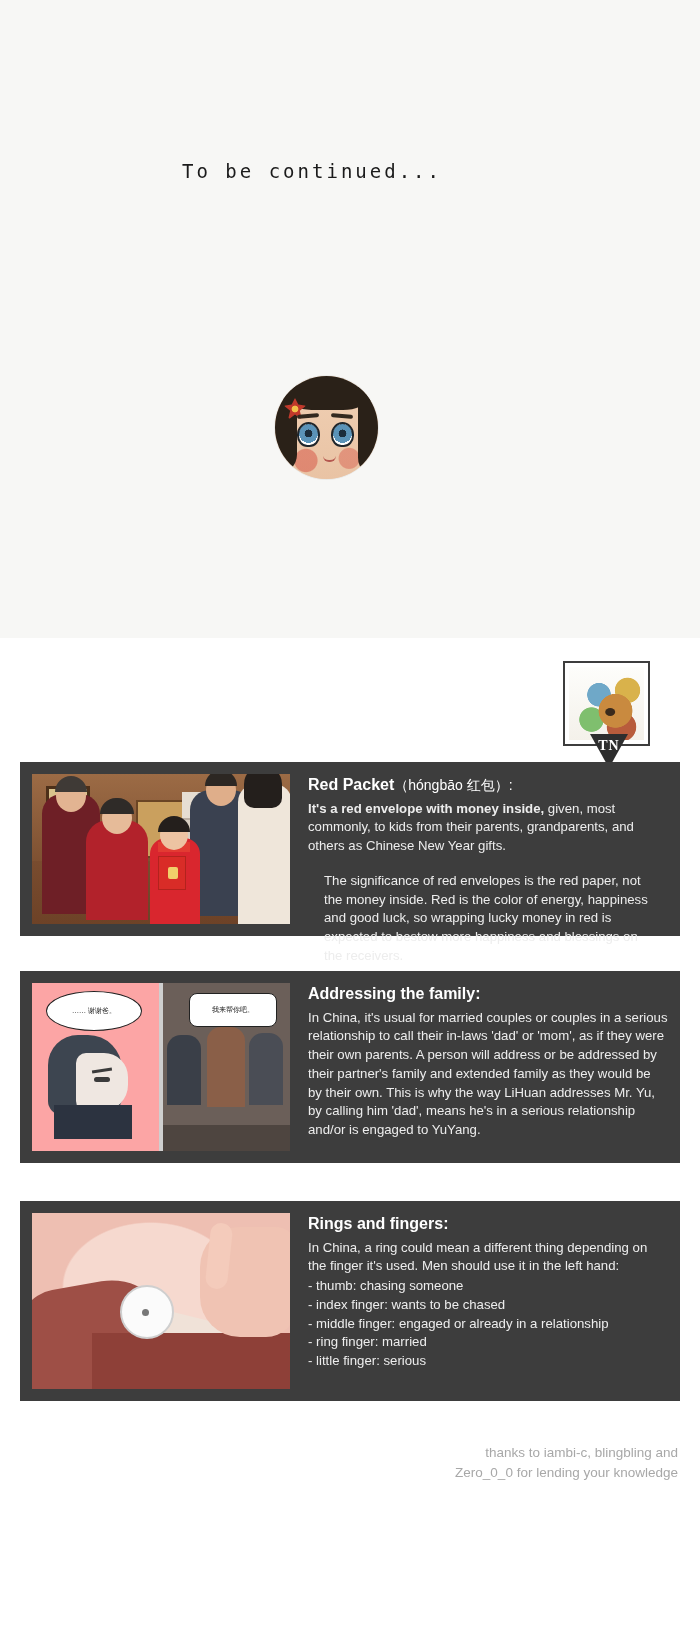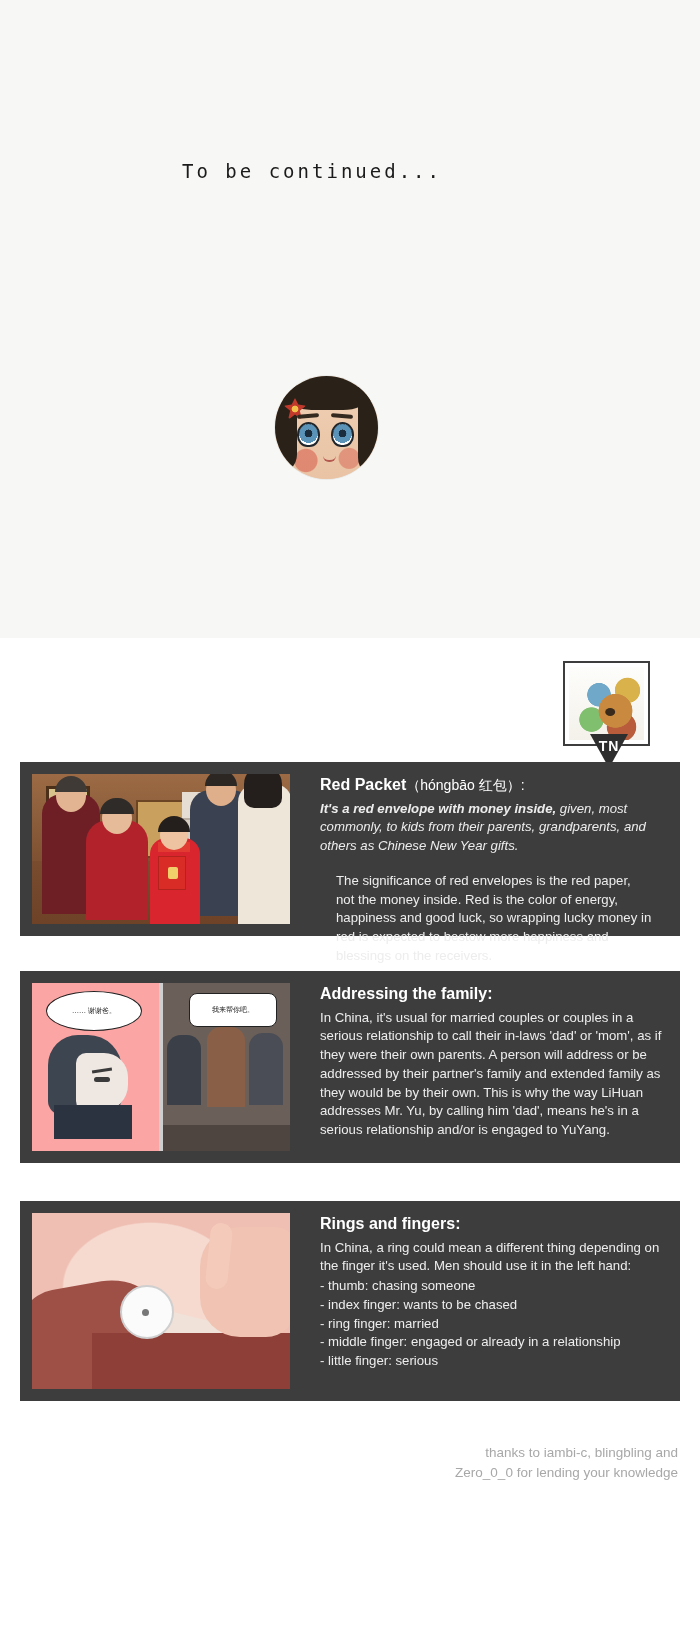--- a/index.html
+++ b/index.html
@@ -161,7 +161,7 @@
     font-weight: 700;
     letter-spacing: 1px;
     margin-top: 4px;
-    font-family: Liberation Sans, sans-serif;
+    font-family: Liberation Serif, serif;
   }
 
   .note-card {

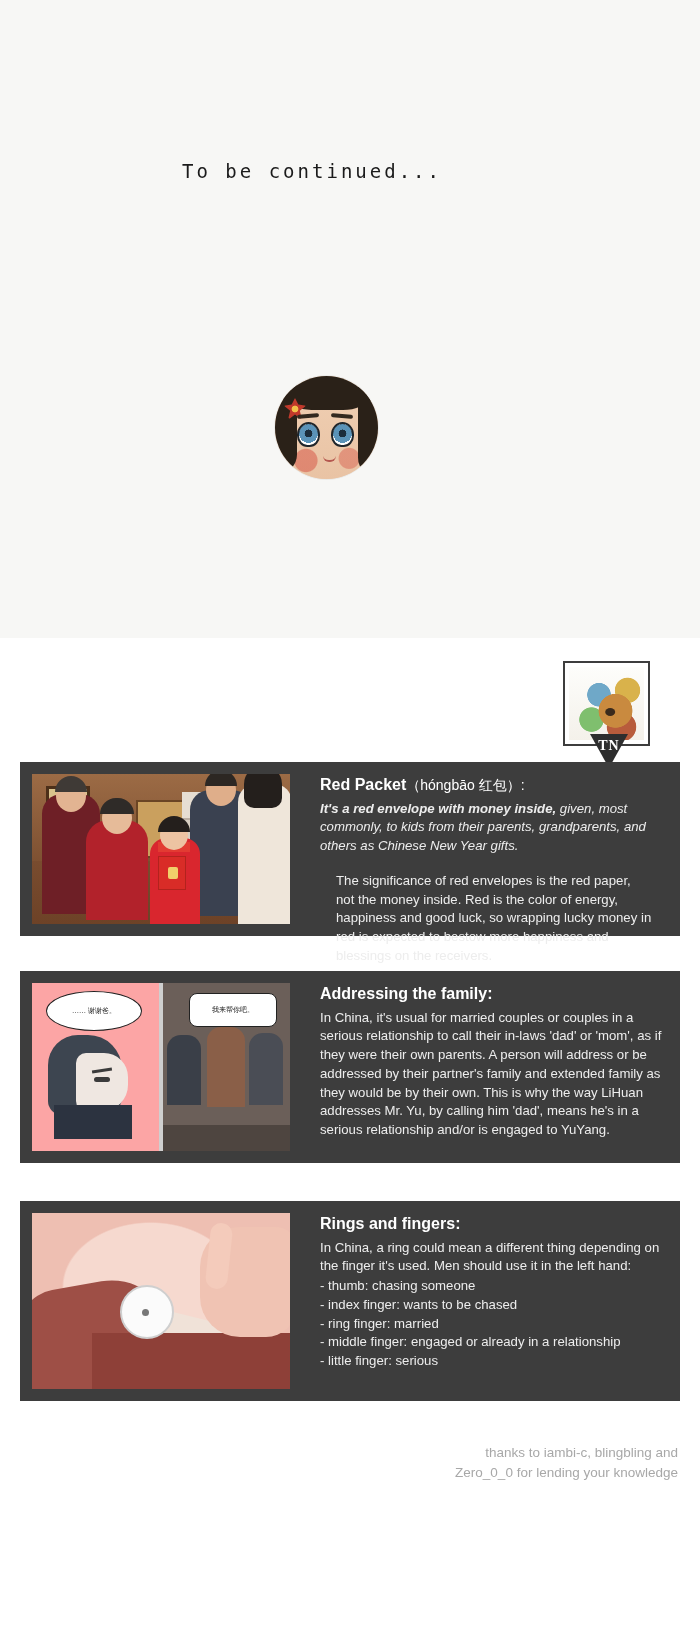--- a/index.html
+++ b/index.html
@@ -186,7 +186,7 @@
   }
   .note-body {
     flex: 1 1 auto;
-    padding-left: 30px;
+    padding-left: 18px;
     color: #ededed;
     font-size: 13.2px;
     line-height: 1.42;

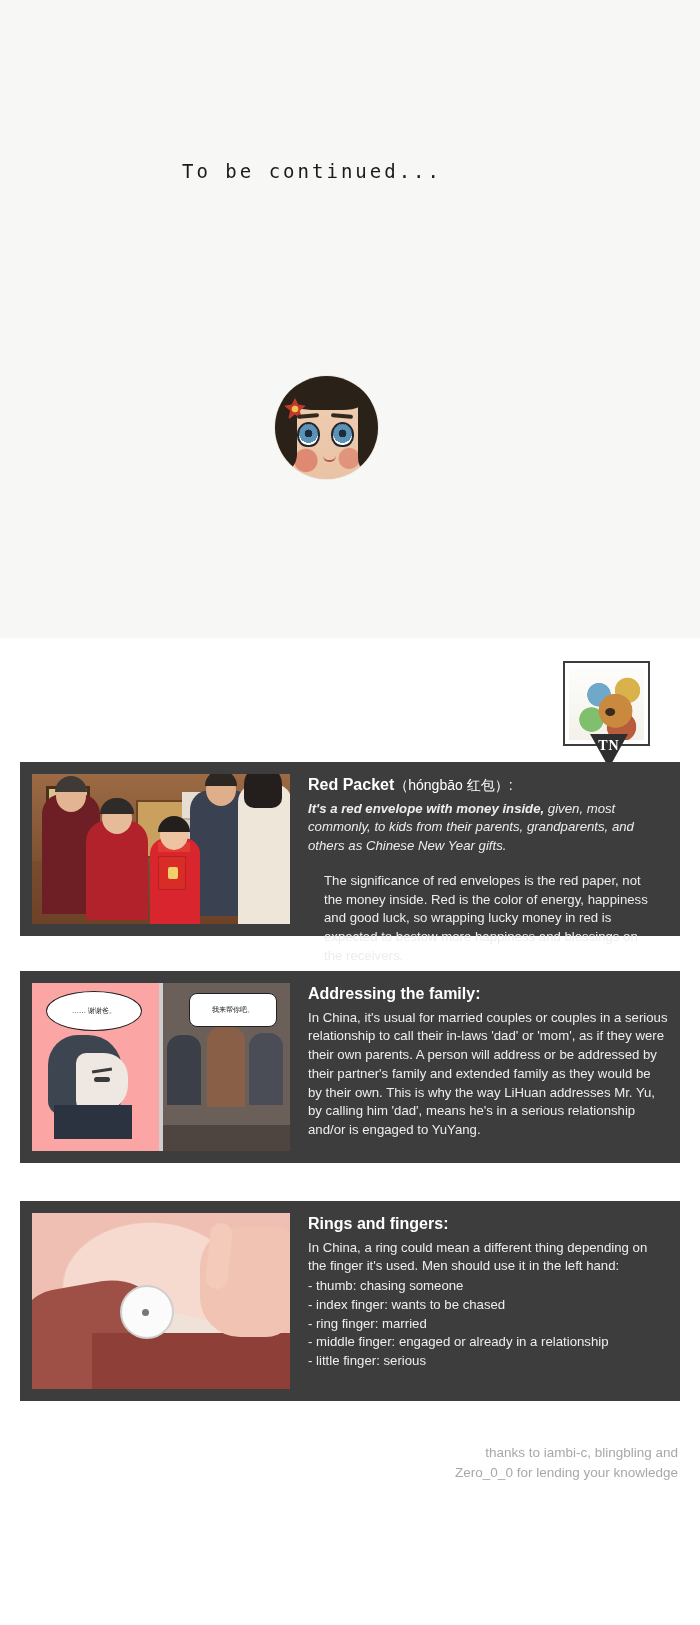--- a/index.html
+++ b/index.html
@@ -362,7 +362,7 @@
       <div class="note-title">
         <span>Red Packet</span><span class="sub">（hóngbāo 红包）:</span>
       </div>
-      <p style="margin:0 0 2px 0;font-style:italic;"><span class="note-lead">It's a red envelope with money inside,</span><span> given, most commonly, to kids from their parents, grandparents, and others as Chinese New Year gifts.</span></p>
+      <p style="margin:0 0 2px 0;"><span class="note-lead">It's a red envelope with money inside,</span><span> given, most commonly, to kids from their parents, grandparents, and others as Chinese New Year gifts.</span></p>
       <p style="margin:16px;">The significance of red envelopes is the red paper, not the money inside. Red is the color of energy, happiness and good luck, so wrapping lucky money in red is expected to bestow more happiness and blessings on the receivers.</p>
     </div>
   </div>

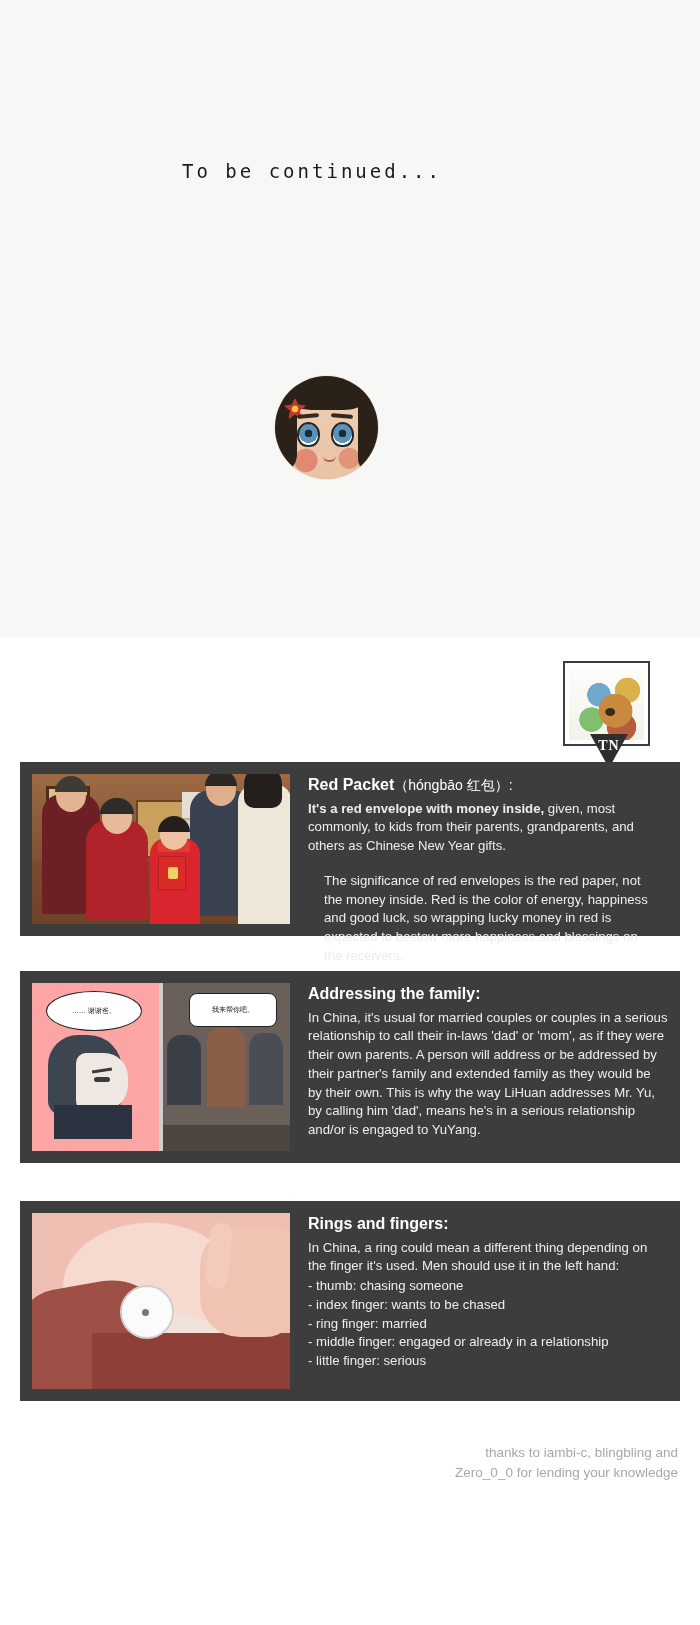--- a/index.html
+++ b/index.html
@@ -416,8 +416,8 @@
       <div class="note-list">
         <div>- thumb: chasing someone</div>
         <div>- index finger: wants to be chased</div>
+        <div>- middle finger: engaged or already in a relationship</div>
         <div>- ring finger: married</div>
-        <div>- middle finger: engaged or already in a relationship</div>
         <div>- little finger: serious</div>
       </div>
     </div>

